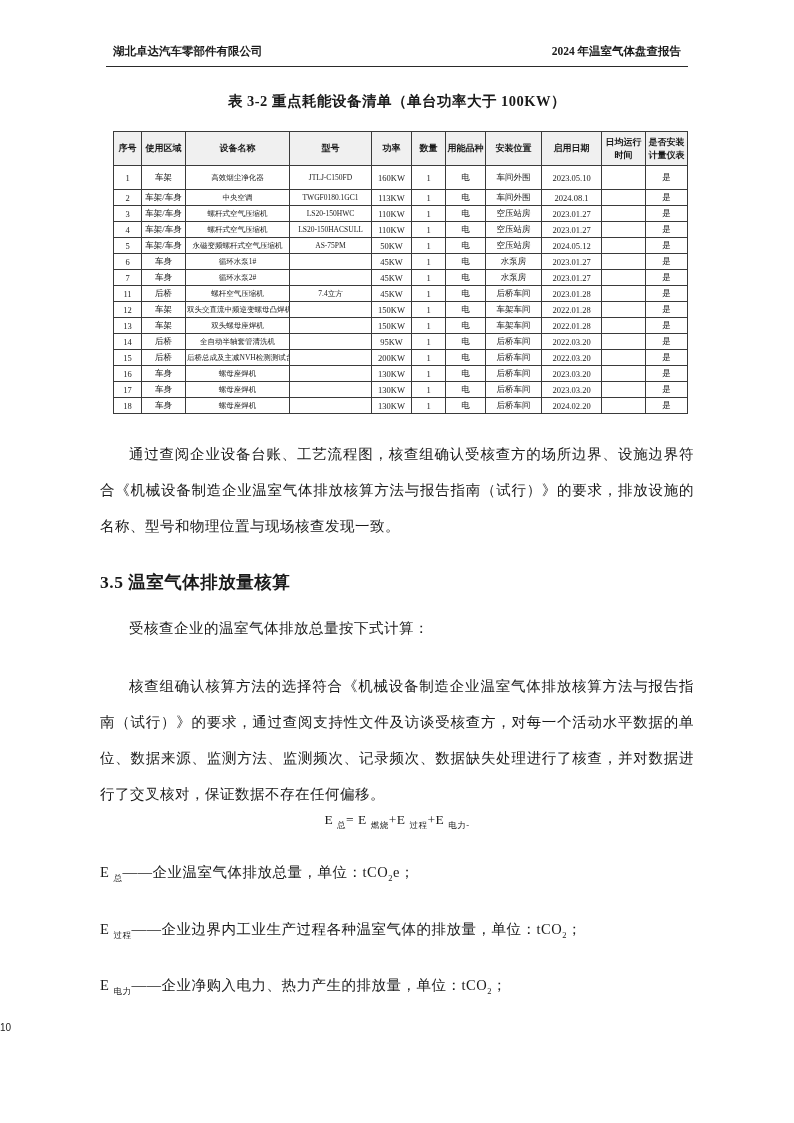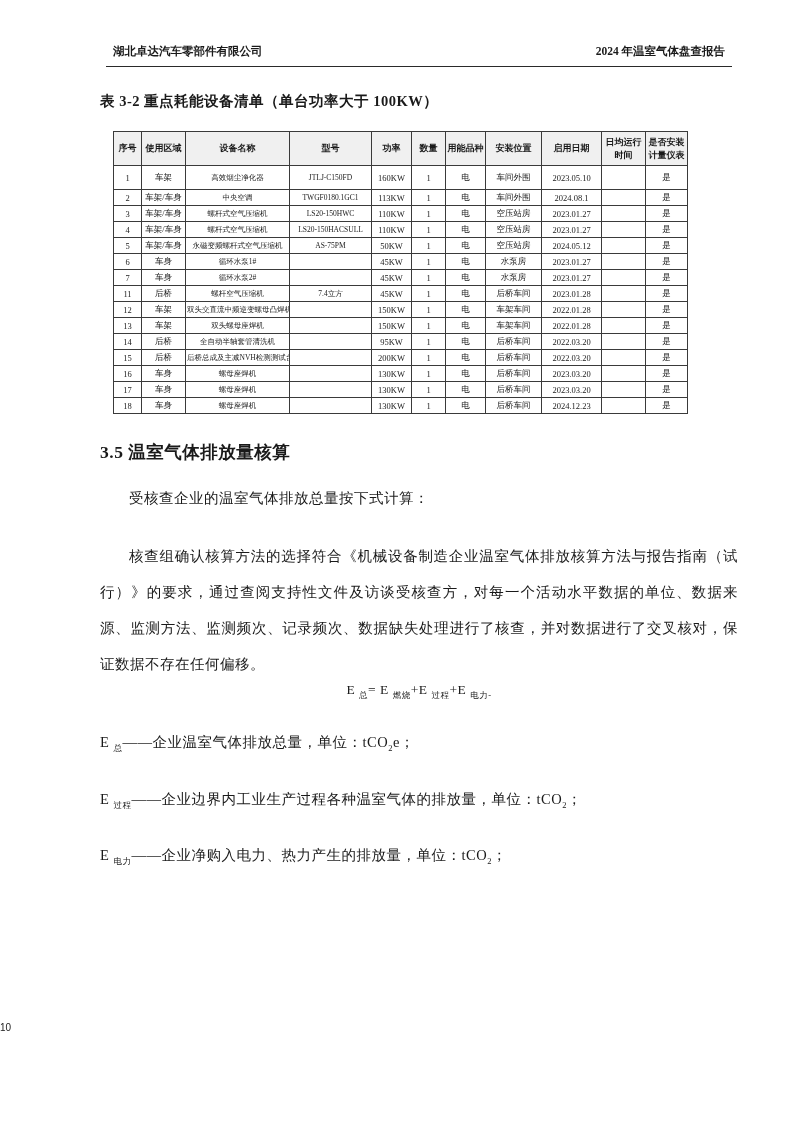--- a/index.html
+++ b/index.html
@@ -8,7 +8,7 @@
     width:794px; height:1123px; position:relative; overflow:hidden;
     font-family:"Liberation Serif","DejaVu Serif",serif; color:#1a1a1a;
   }
-  .page { width:794px; height:1123px; padding:44px 56px 0 100px; position:relative; }
+  .page { width:794px; height:1123px; padding:44px 100px 0 100px; position:relative; }
 
   .page-header {
     display:flex; justify-content:space-between; align-items:flex-end;

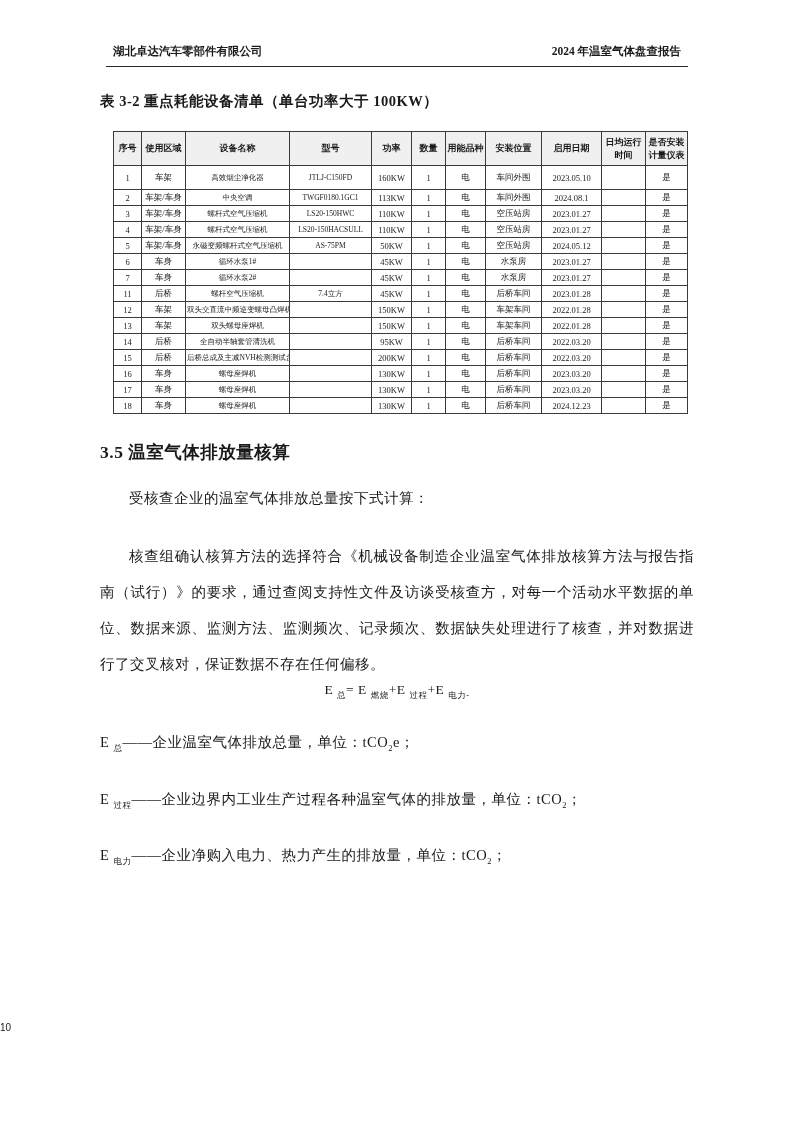--- a/index.html
+++ b/index.html
@@ -18,7 +18,7 @@
   }
 
   .table-title {
-    margin-top:25px; 
+    margin-top:25px; text-align:center;
     font-size:14.5px; font-weight:bold; letter-spacing:0.5px;
   }
 

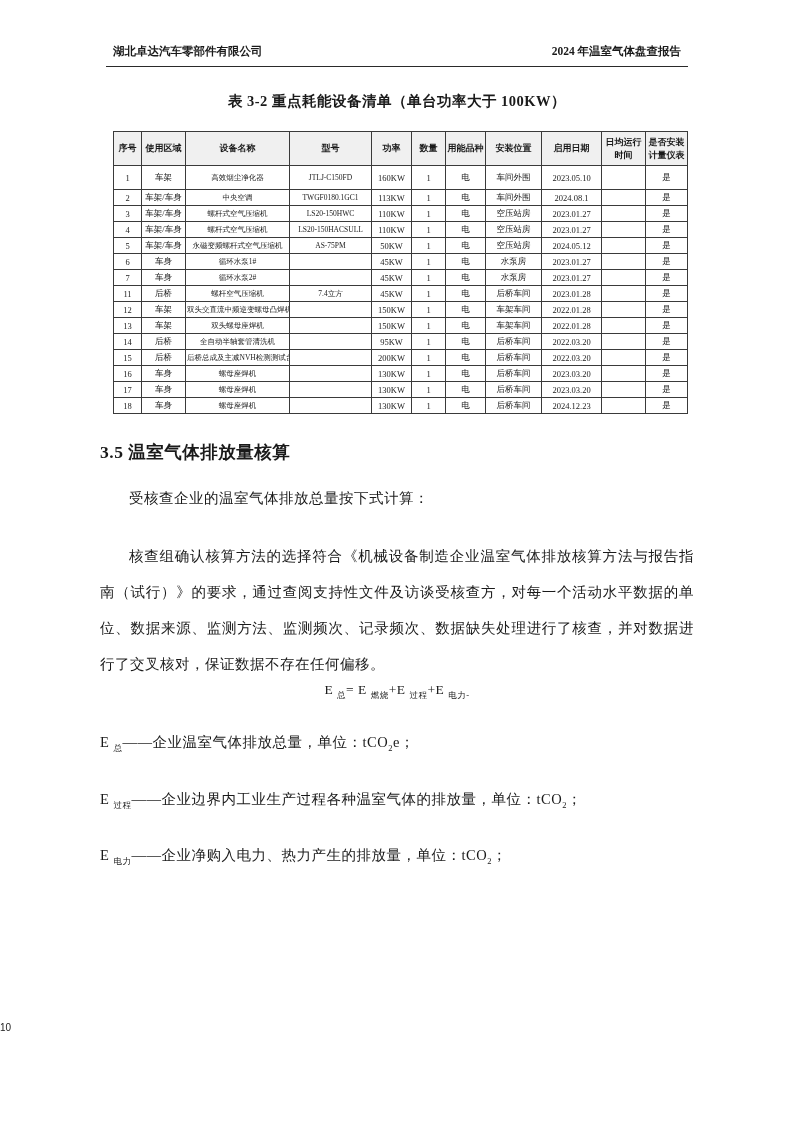--- a/index.html
+++ b/index.html
@@ -299,7 +299,7 @@
           <td>1</td>
           <td>电</td>
           <td>后桥车间</td>
-          <td>2024.12.23</td>
+          <td>2024.02.20</td>
           <td></td>
           <td>是</td>
         </tr>

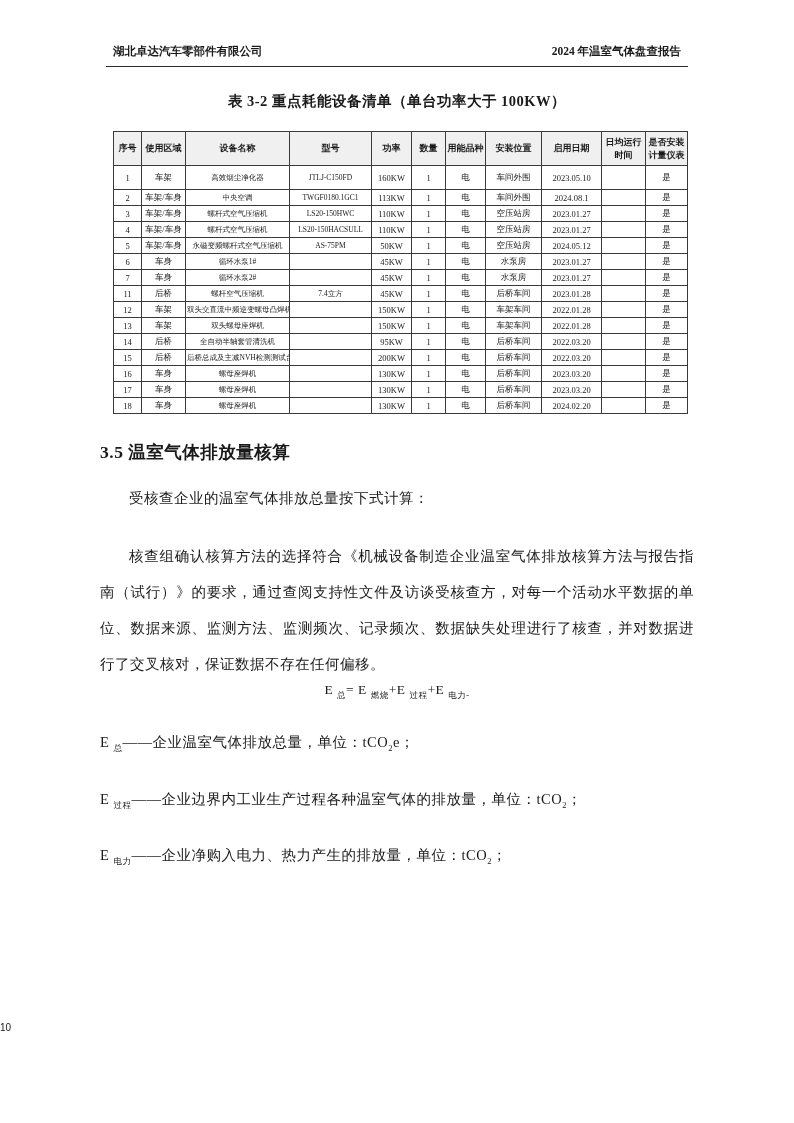--- a/index.html
+++ b/index.html
@@ -306,6 +306,7 @@
       </tbody>
   </table>
 
+  <p class="body-text">通过查阅企业设备台账、工艺流程图，核查组确认受核查方的场所边界、设施边界符合《机械设备制造企业温室气体排放核算方法与报告指南（试行）》的要求，排放设施的名称、型号和物理位置与现场核查发现一致。</p>
 
   <h2 class="section-heading">3.5 温室气体排放量核算</h2>
 

